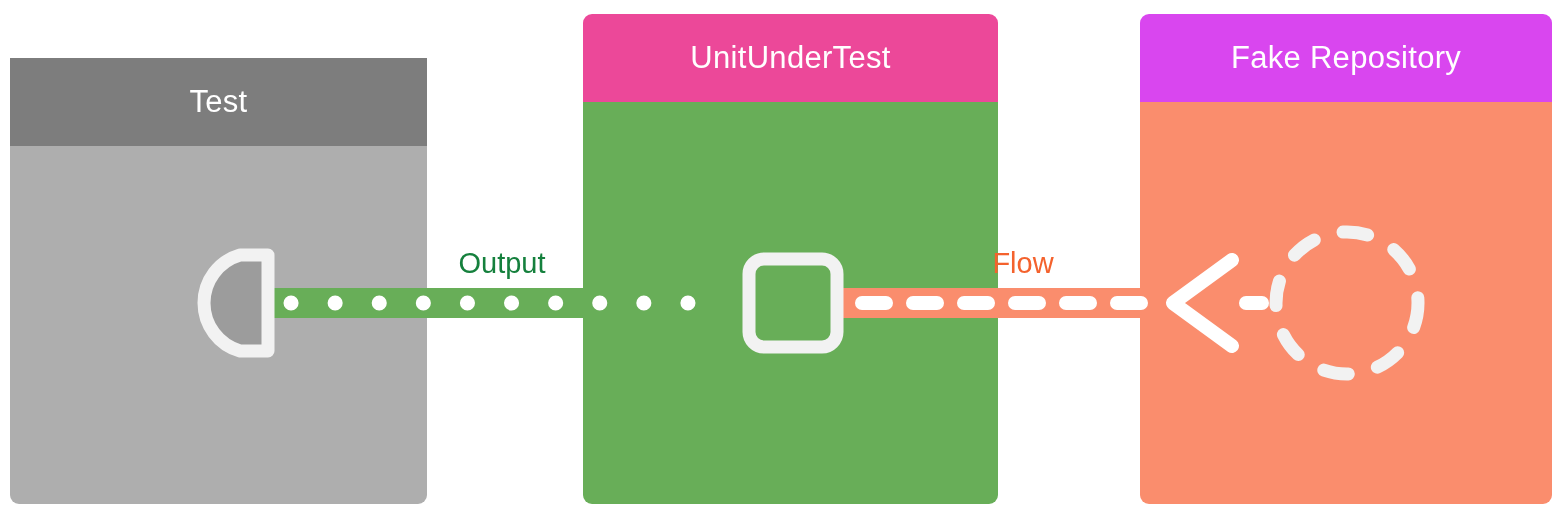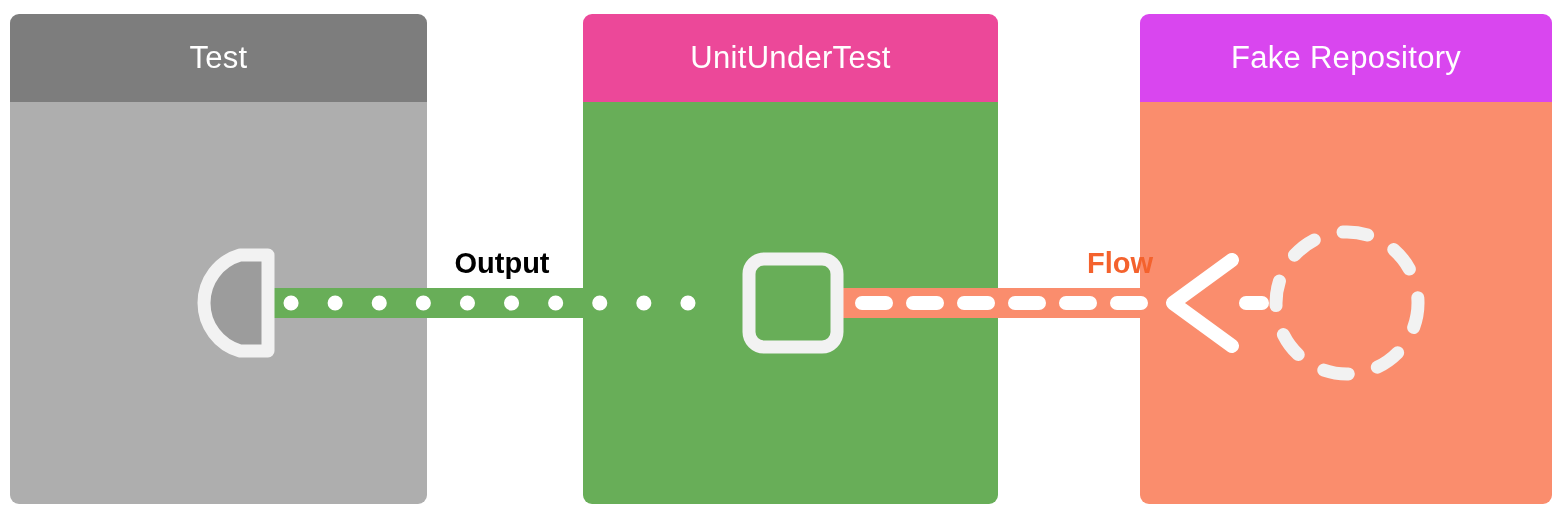--- a/index.html
+++ b/index.html
@@ -77,7 +77,7 @@
 <div class="canvas">
 
   <div class="box" id="box-test">
-    <div class="box-header" style="background: rgb(125, 125, 125);">
+    <div class="box-header" style="background: rgb(125, 125, 125); margin-top: 44px;">
       <span class="box-title">Test</span>
     </div>
     <div class="box-body" style="background: rgb(174, 174, 174);"></div>

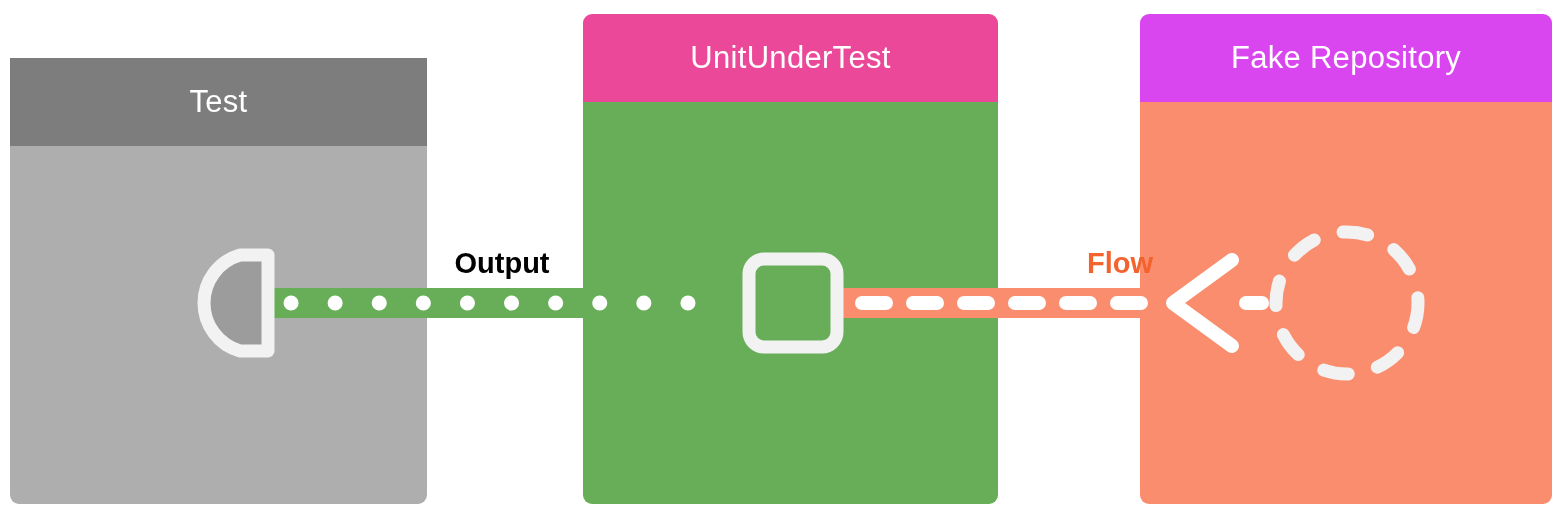--- a/index.html
+++ b/index.html
@@ -117,7 +117,7 @@
     <circle cx="1347" cy="303" r="71" stroke-width="13" fill="none" stroke-linecap="round" stroke-dasharray="25 30" style="stroke: rgb(242, 242, 242);"></circle>
   </svg>
 
-  <div class="connector-label" id="label-output" style="color: #000000; font-weight: bold;">Output</div>
+  <div class="connector-label" id="label-output" style="color: #15803d;">Output</div>
 
   <div class="connector-label" id="label-flow" style="color: rgb(244, 98, 45);">Flow</div>
 

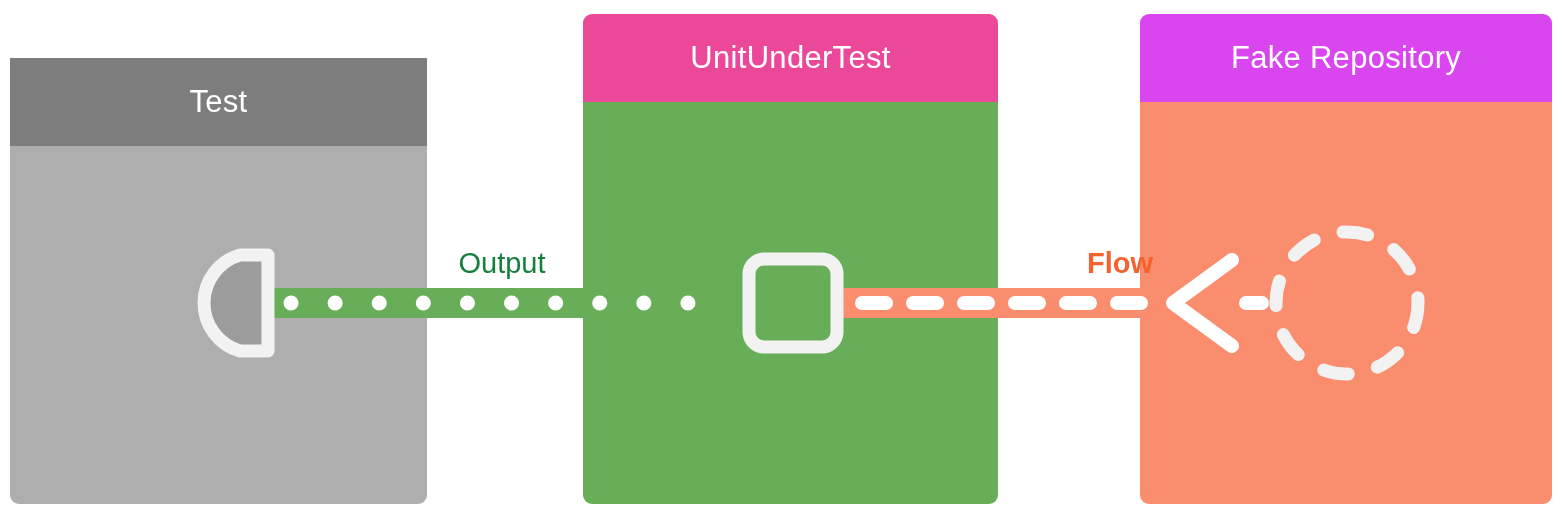--- a/index.html
+++ b/index.html
@@ -66,9 +66,9 @@
     font-weight: 500;
   }
   #label-flow {
-    left: 1010px;
+    left: 913px;
     top: 246px;
-    font-weight: 700;
+    font-weight: 400;
   }
 </style>
 </head>

